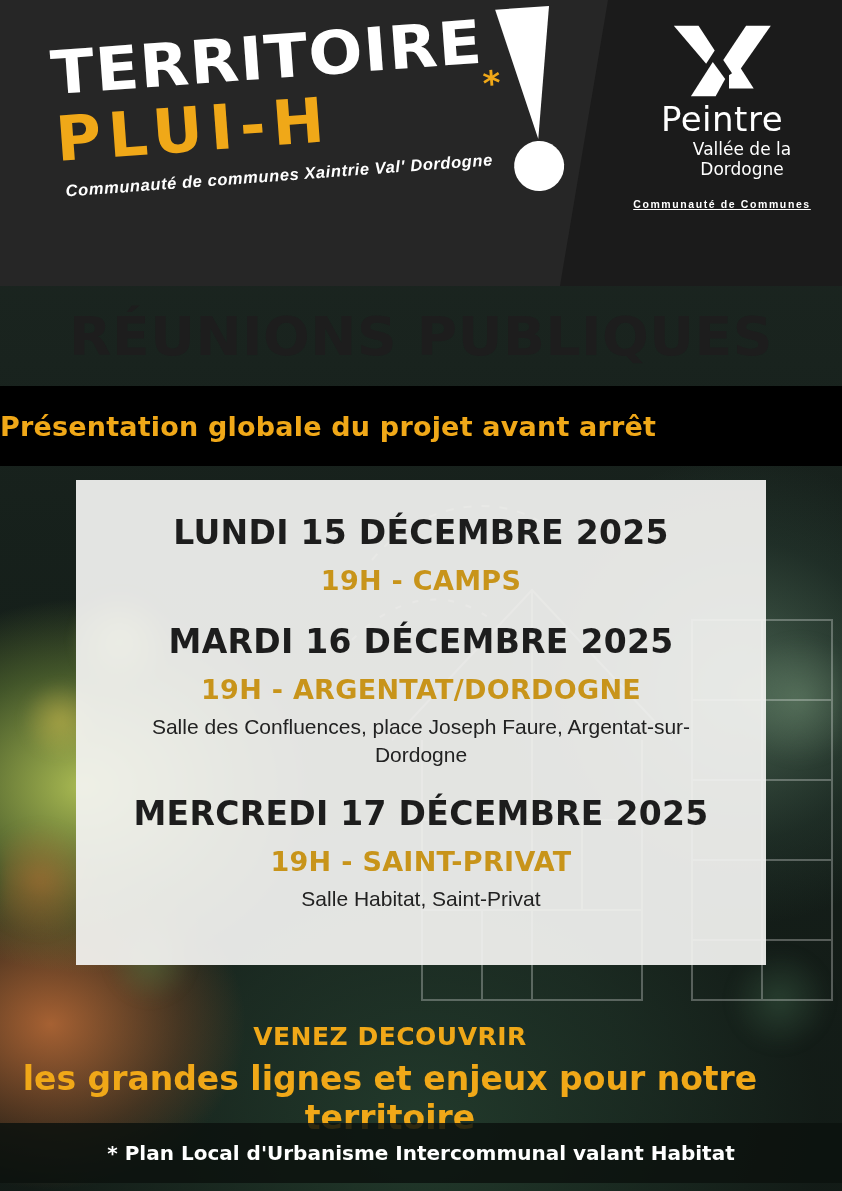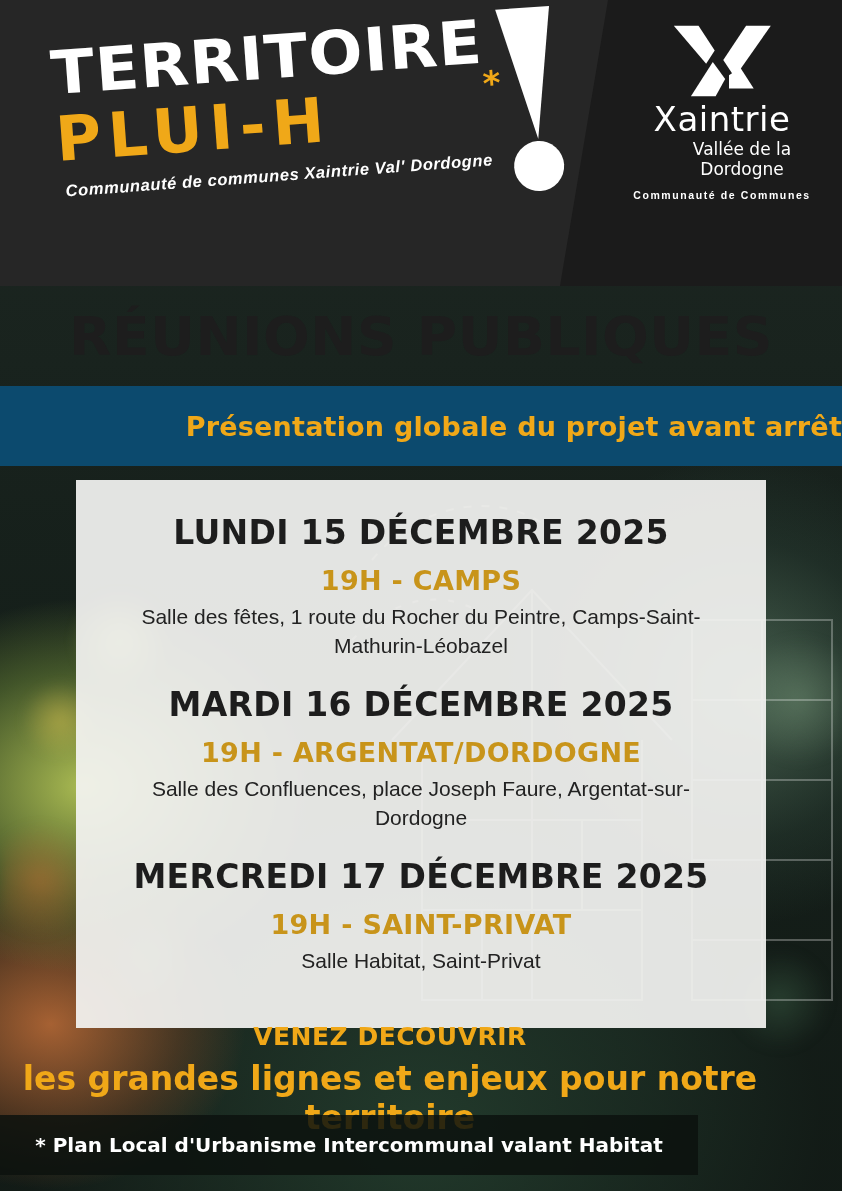--- a/index.html
+++ b/index.html
@@ -349,7 +349,7 @@
           <path d="M62 70 L88 70 L74 48 L62 56 Z"></path>
         </svg>
       </div>
-      <div class="logo-name">Xaintrie</div>
+      <div class="logo-name">Peintre</div>
       <div class="logo-sub">Vallée de la Dordogne</div>
       <div class="logo-sub2">Communauté de Communes</div>
     </div>

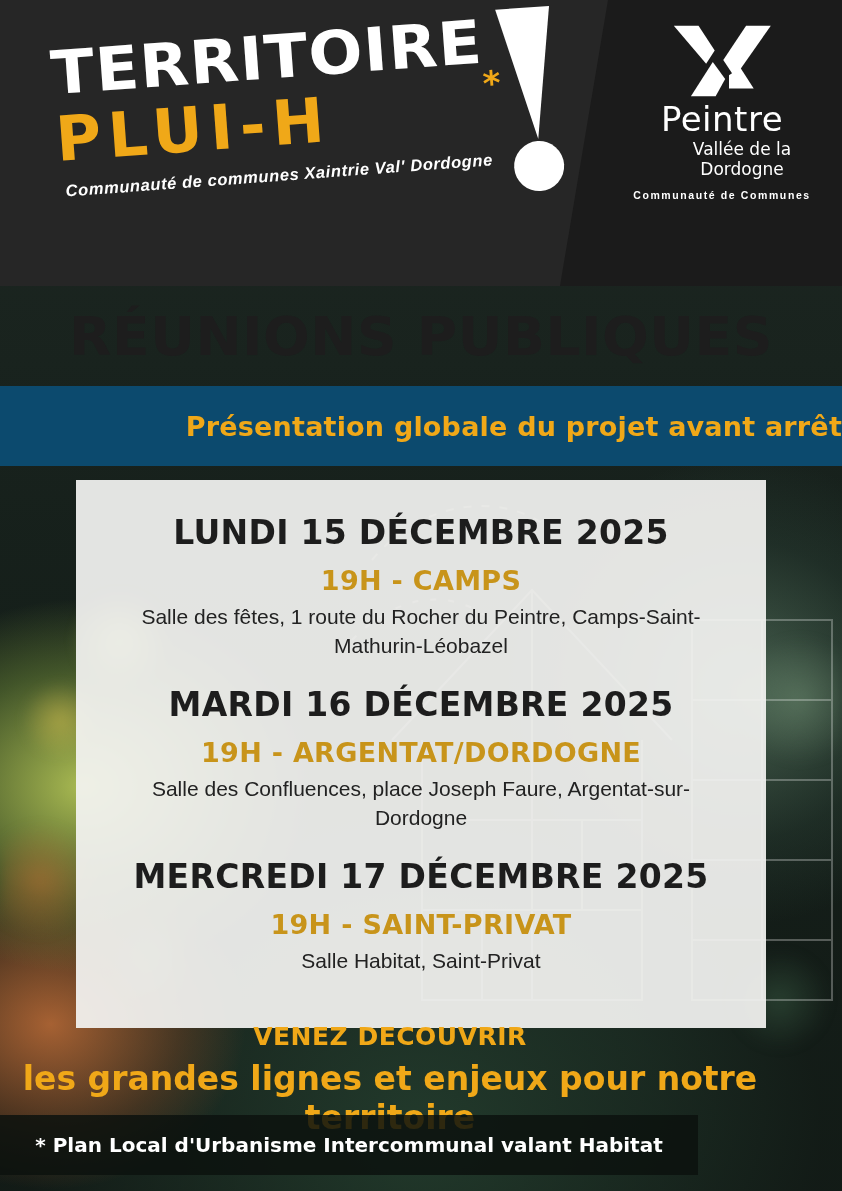--- a/index.html
+++ b/index.html
@@ -176,7 +176,8 @@
     font-size: 10.5px;
     font-weight: bold;
     letter-spacing: 1.6px;
-    margin-top: 10px;
+    margin-top: 19px;
+    text-decoration: underline;
   }
 
   

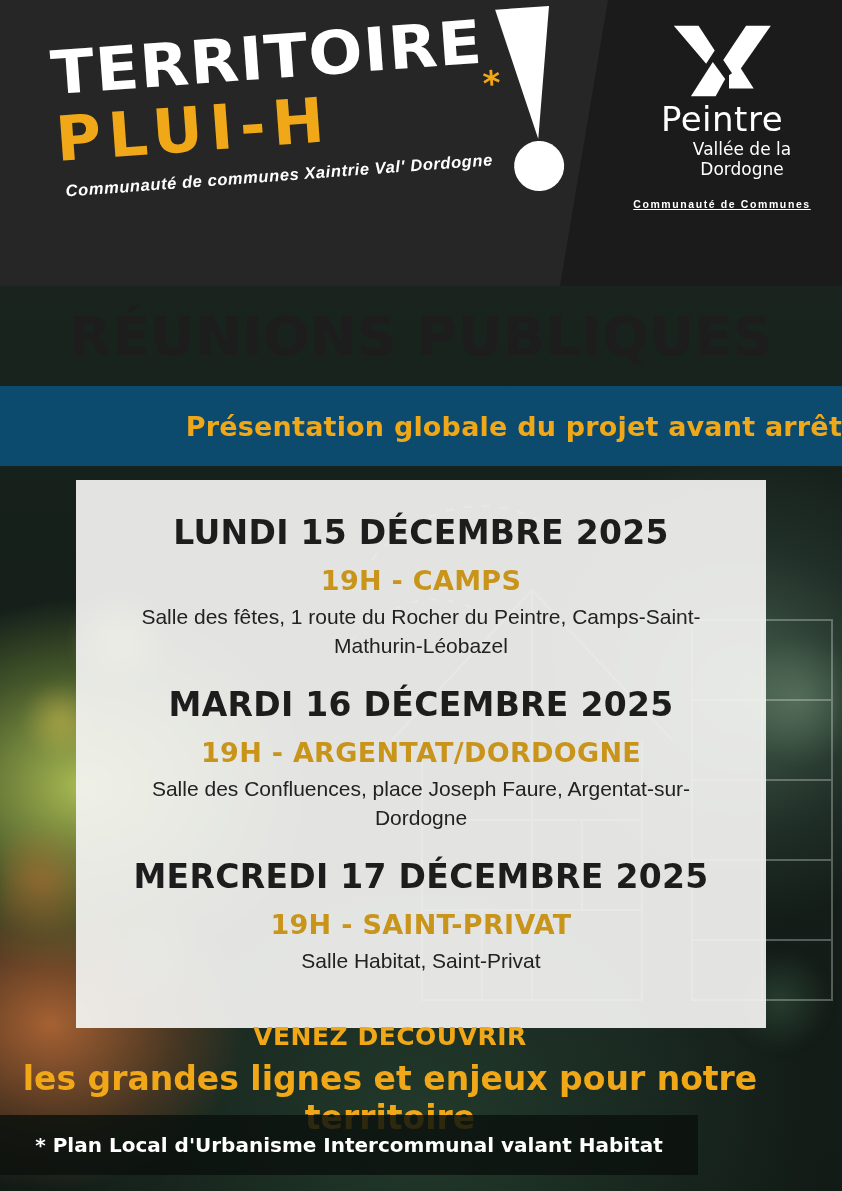--- a/index.html
+++ b/index.html
@@ -207,10 +207,10 @@
     left: 0;
     width: 842px;
     height: 80px;
-    background: #0c4a6e;
+    background: #000000;
     display: flex;
     align-items: center;
-    justify-content: flex-end;
+    justify-content: flex-start;
   }
   .subtitle {
     font-family: "DejaVu Sans", sans-serif;

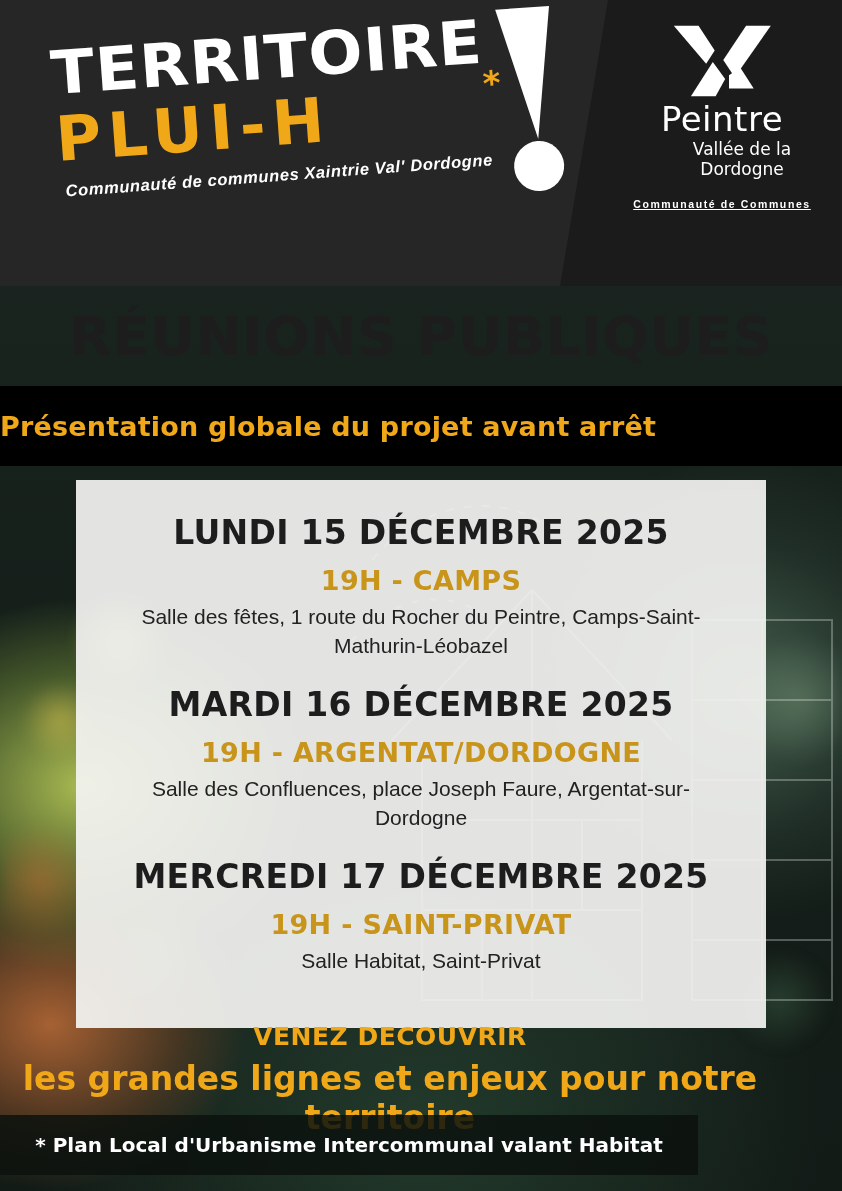--- a/index.html
+++ b/index.html
@@ -369,7 +369,6 @@
     <div class="meeting">
       <div class="m-date">LUNDI 15 DÉCEMBRE 2025</div>
       <div class="m-time">19H - CAMPS</div>
-      <div class="m-place">Salle des fêtes, 1 route du Rocher du Peintre, Camps-Saint-Mathurin-Léobazel</div>
     </div>
 
     <div class="meeting">

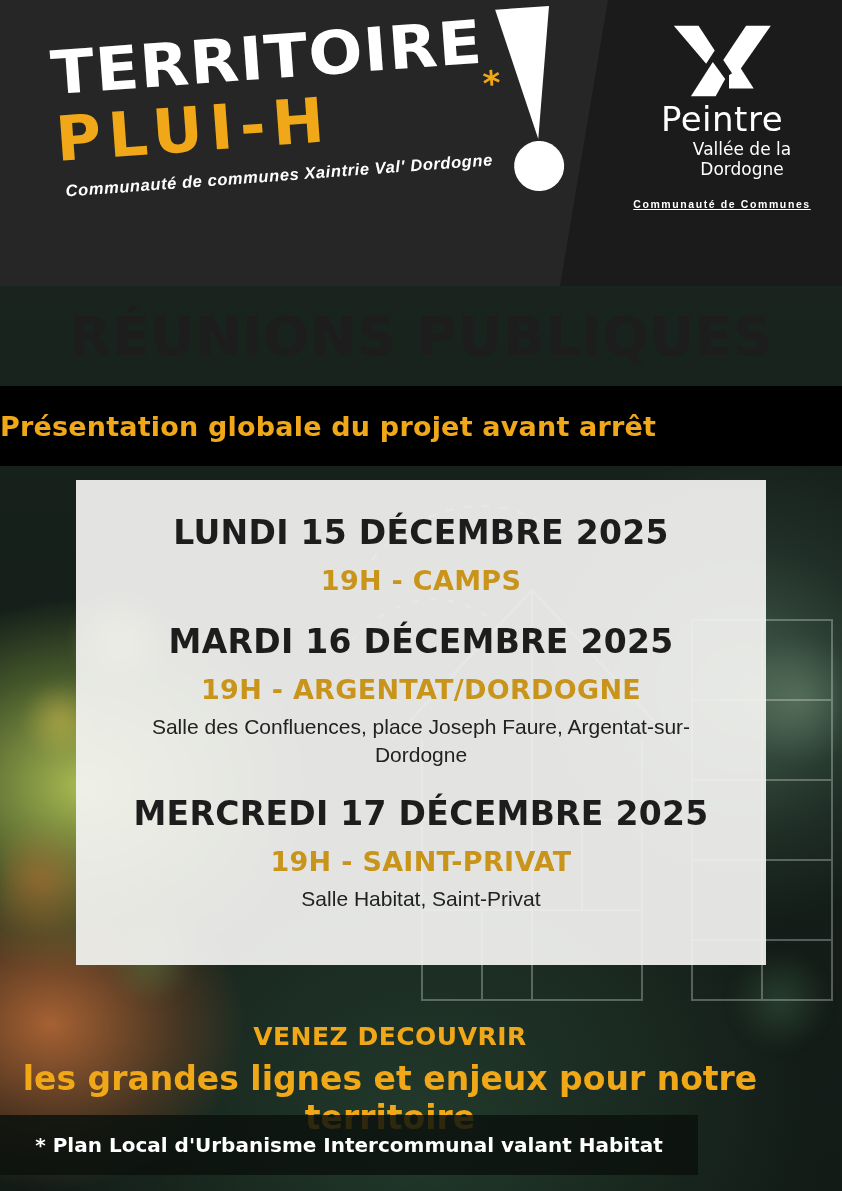--- a/index.html
+++ b/index.html
@@ -285,8 +285,8 @@
   .footnote-band {
     position: absolute;
     left: 0;
-    bottom: 16px;
-    width: 698px;
+    bottom: 8px;
+    width: 842px;
     height: 60px;
     background: rgba(12,18,14,0.85);
     display: flex;

